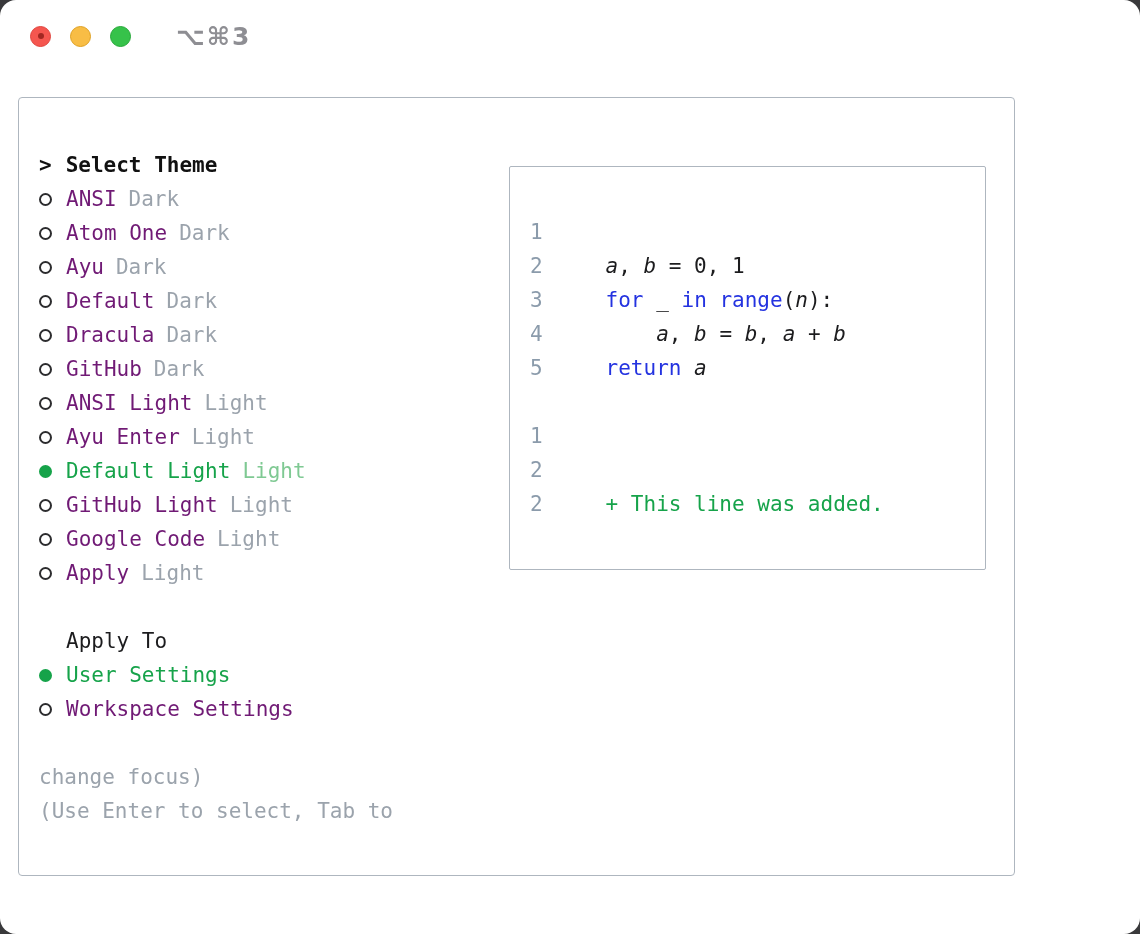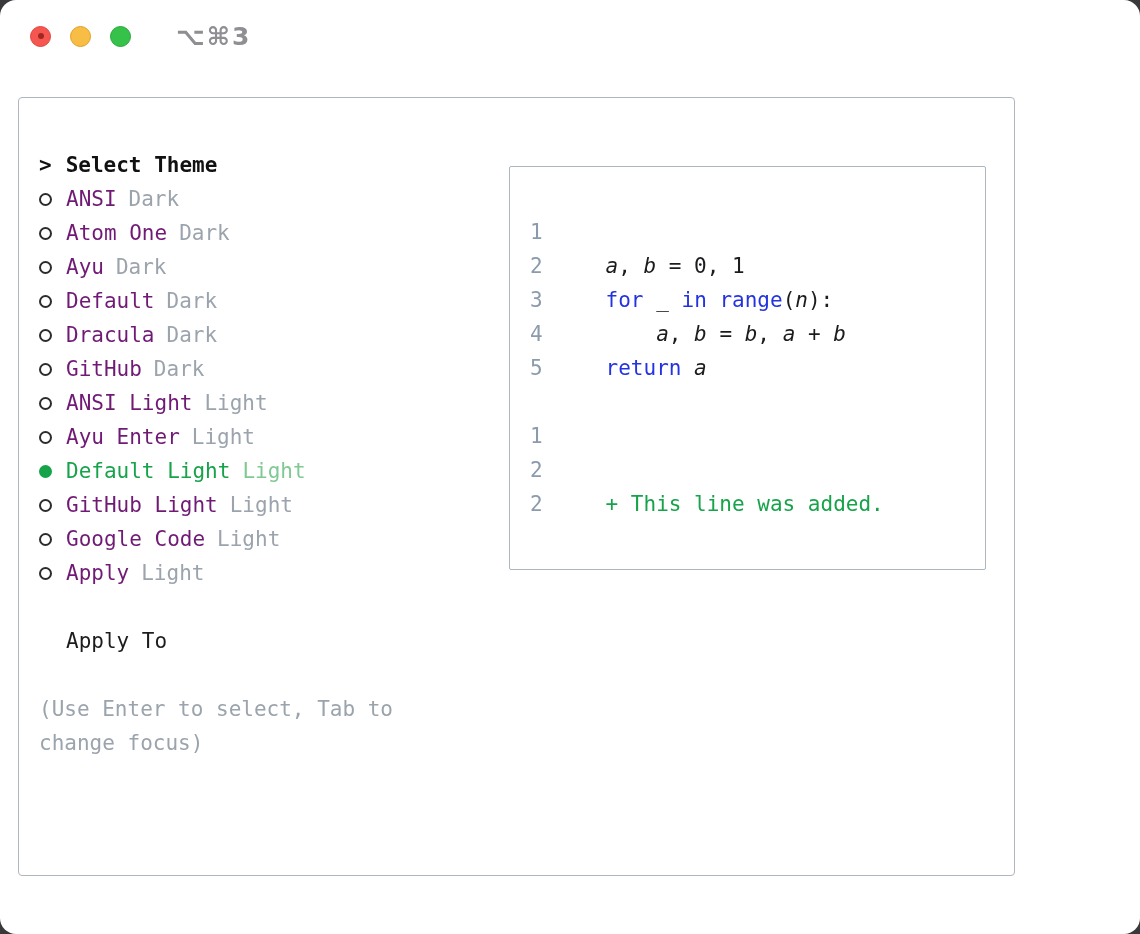--- a/index.html
+++ b/index.html
@@ -141,6 +141,10 @@
 
       <div class="apply-title">Apply To</div>
 
+      <div id="apply-list">
+          <div class="row item selected"><span class="radio"></span><span class="name">User Settings</span></div>
+          <div class="row item"><span class="radio"></span><span class="name">Workspace Settings</span></div>
+        </div>
 
       <div class="hint" id="hint">
           <div class="row">(Use Enter to select, Tab to</div>

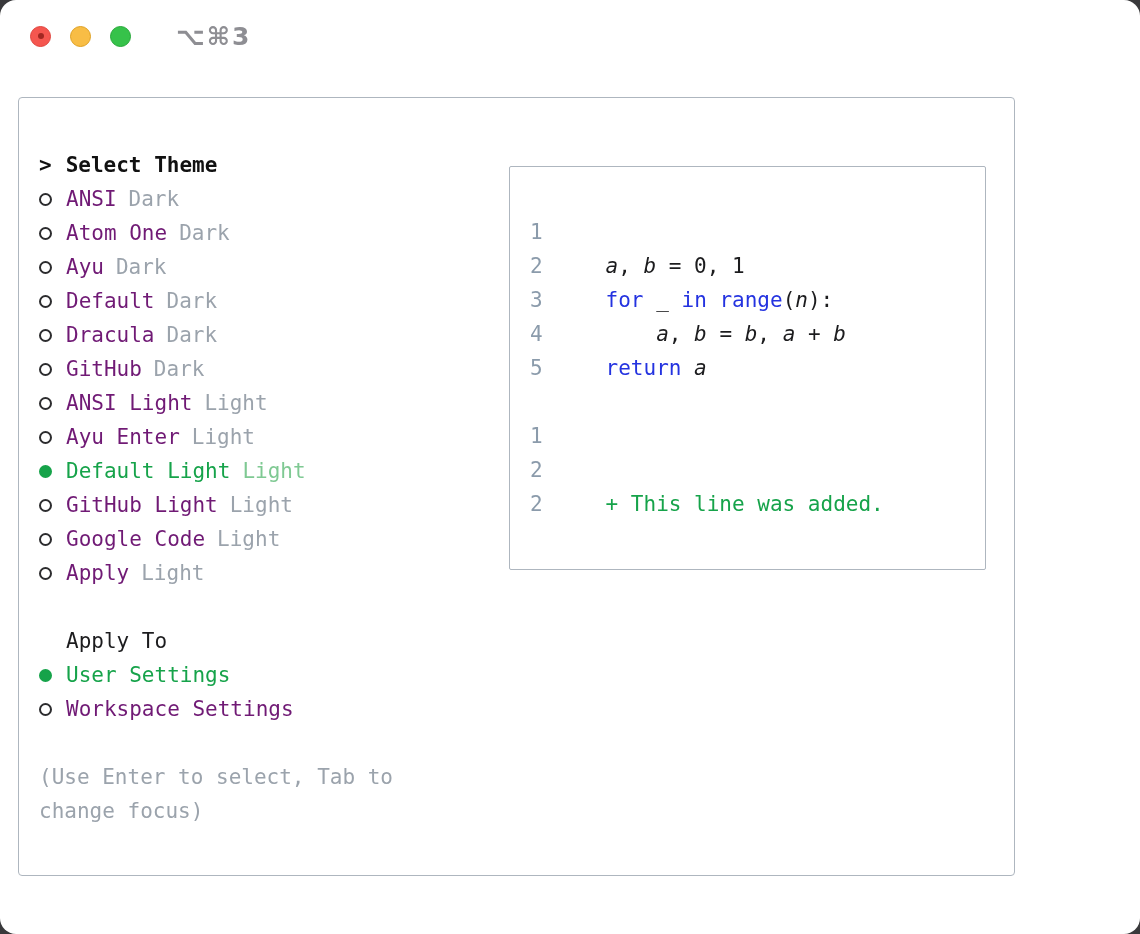--- a/index.html
+++ b/index.html
@@ -147,8 +147,8 @@
         </div>
 
       <div class="hint" id="hint">
+          <div class="row">change focus)</div>
           <div class="row">(Use Enter to select, Tab to</div>
-          <div class="row">change focus)</div>
         </div>
     </div>
 

